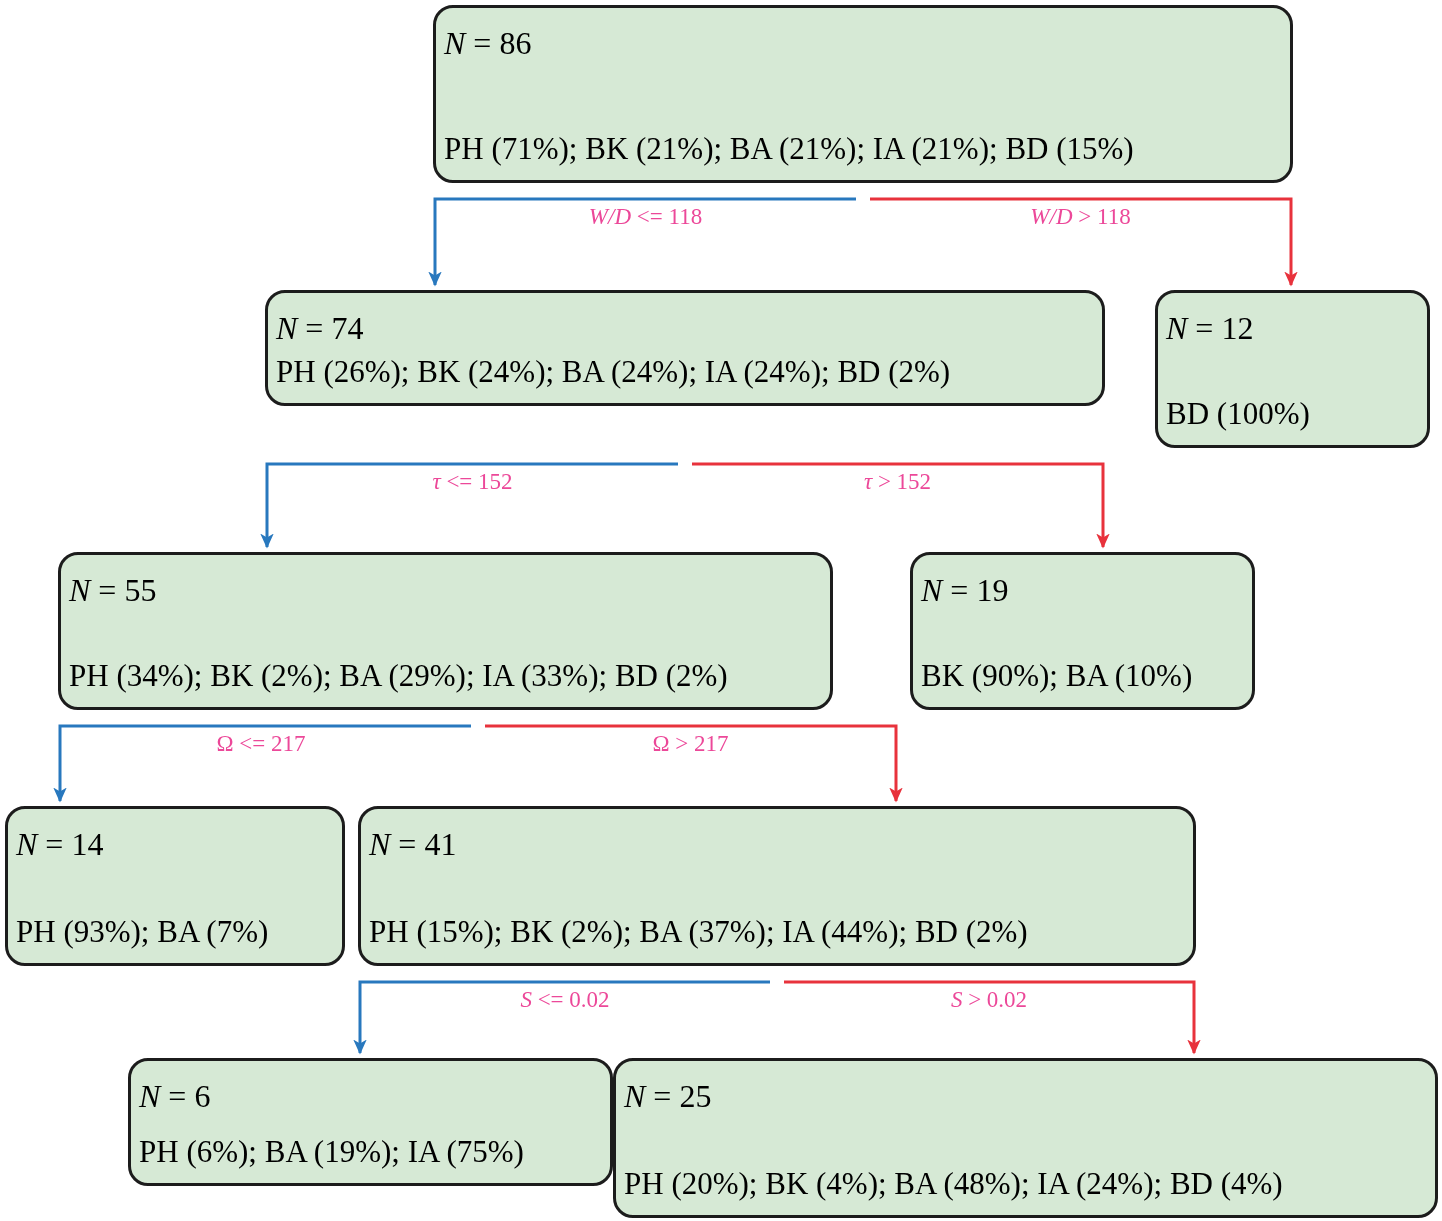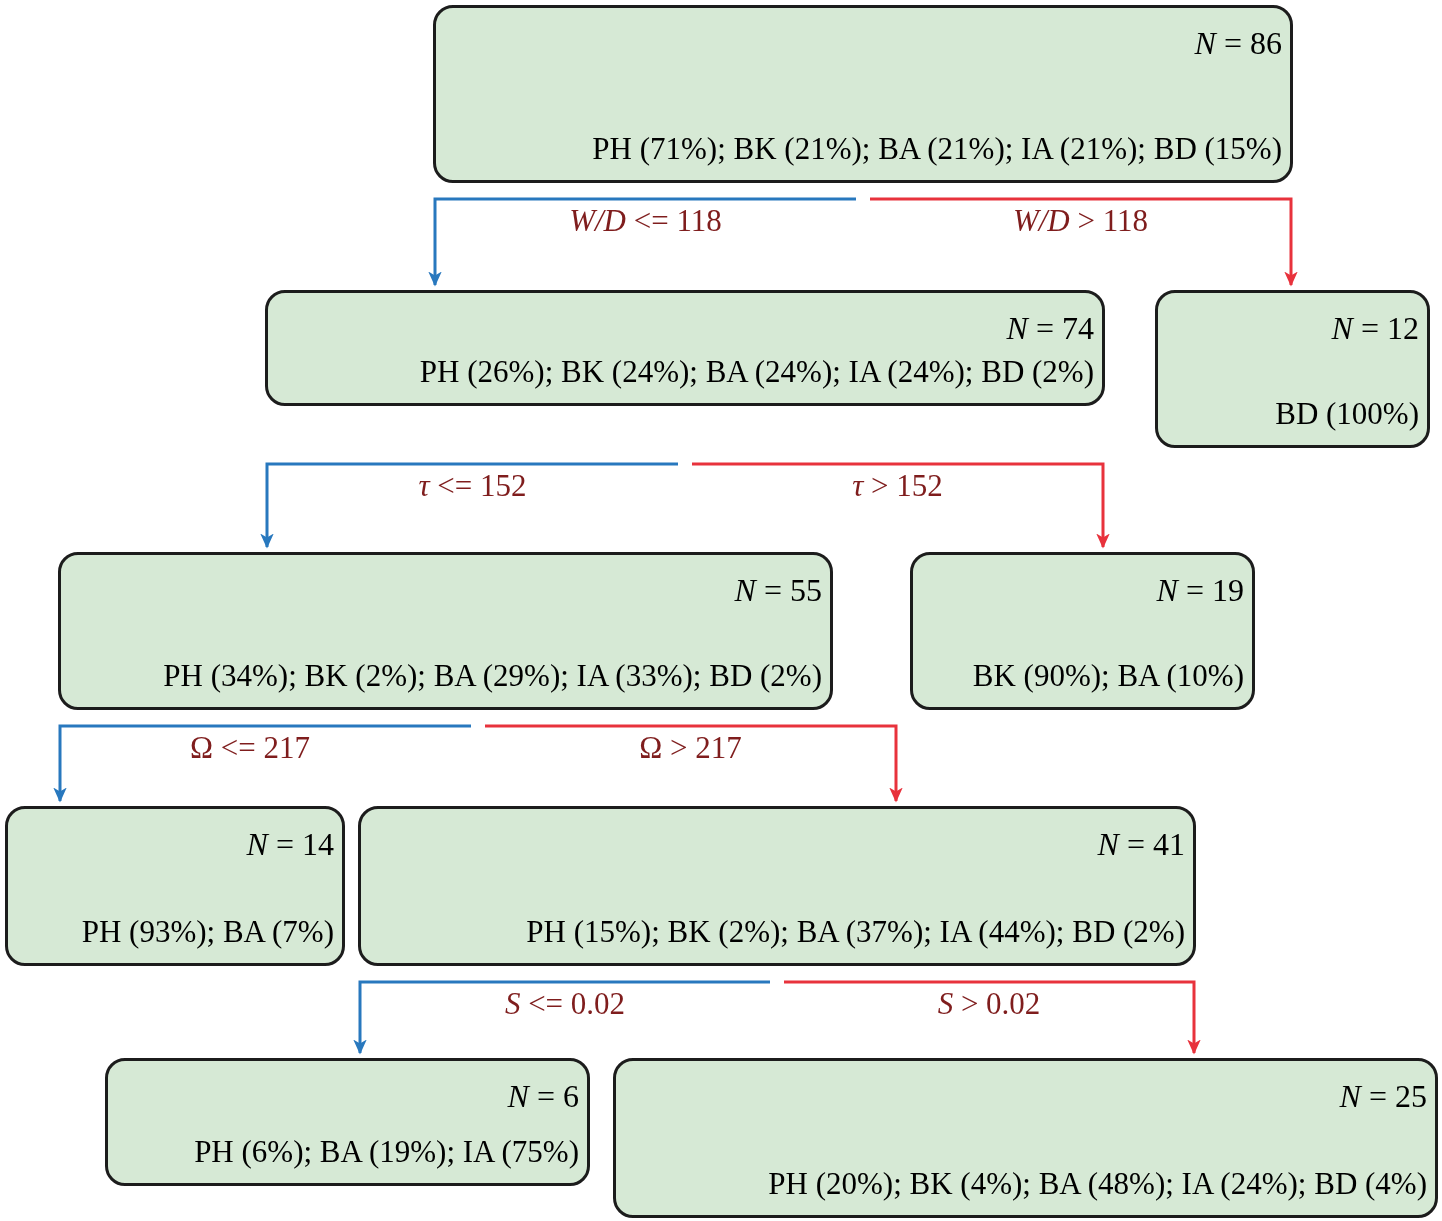--- a/index.html
+++ b/index.html
@@ -30,7 +30,7 @@
     display: flex;
     flex-direction: column;
     justify-content: space-between;
-    align-items: flex-end;
+    align-items: flex-start;
     padding: 18px 8px 14px 8px;
     color: #000;
   }

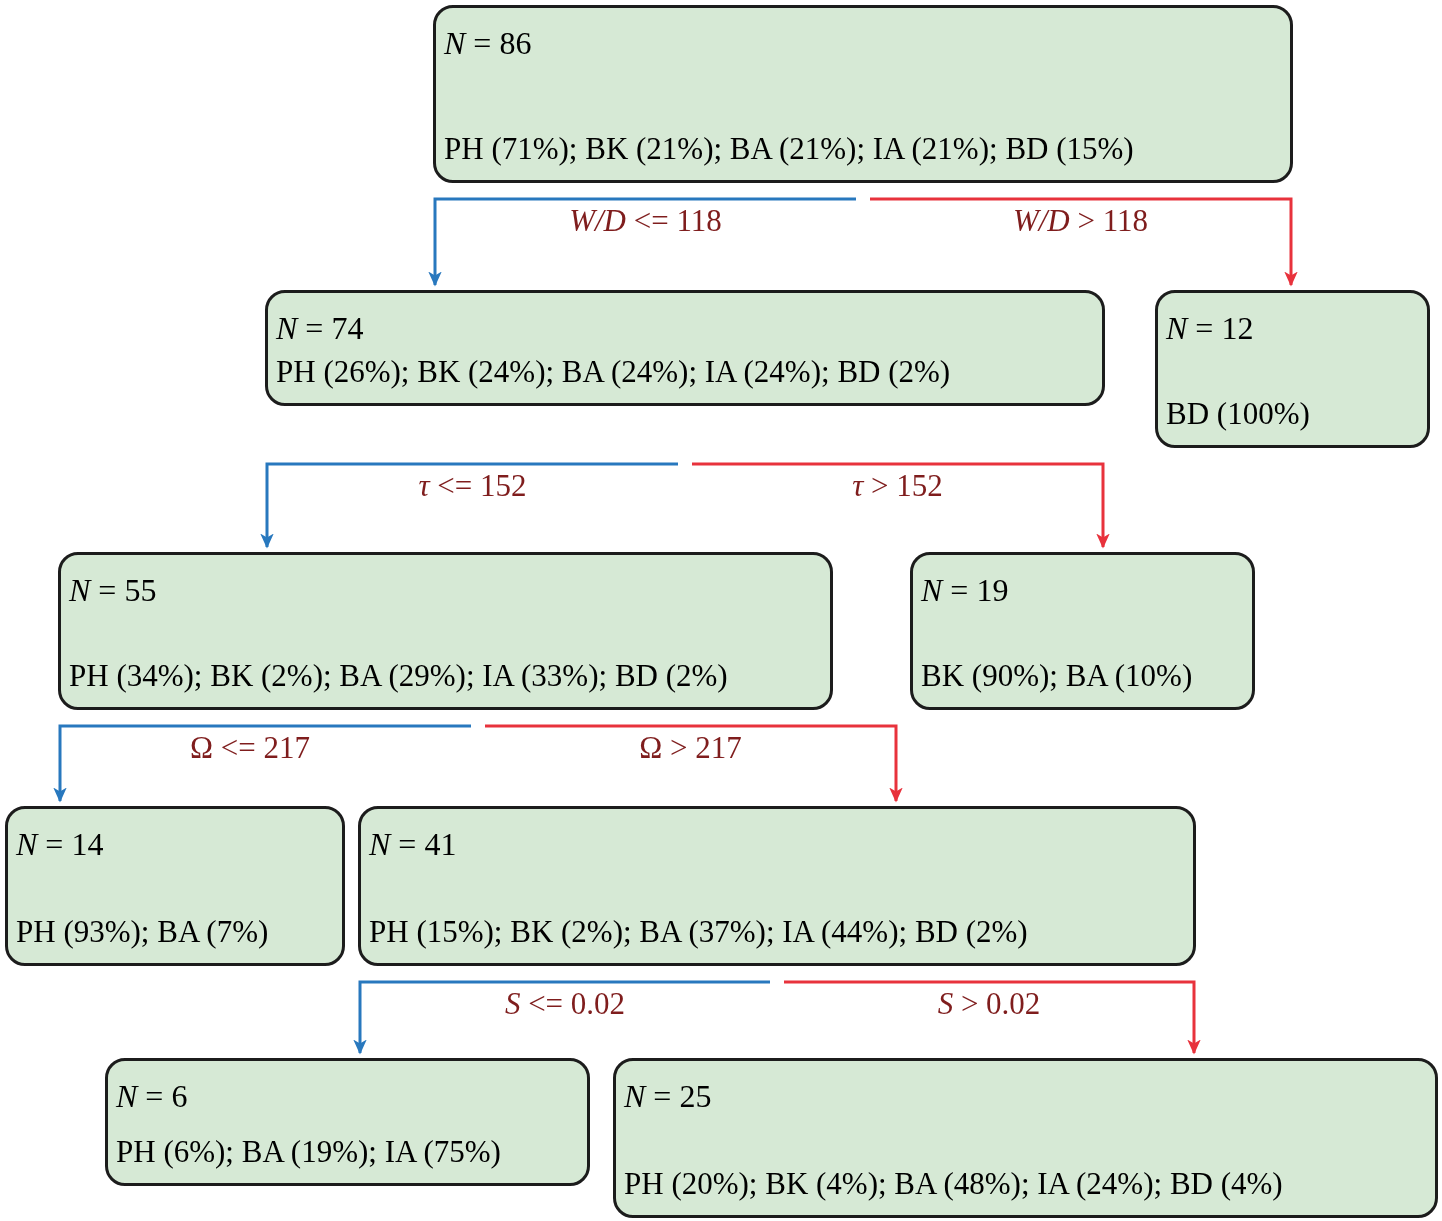--- a/index.html
+++ b/index.html
@@ -48,9 +48,9 @@
   .edge-label {
     position: absolute;
     transform: translateX(-50%);
-    font-size: 31px;
+    font-size: 23px;
     white-space: nowrap;
-    color: #7f1d1d;
+    color: #ec4899;
     line-height: 1.1;
     font-family: Liberation Serif, serif;
   }

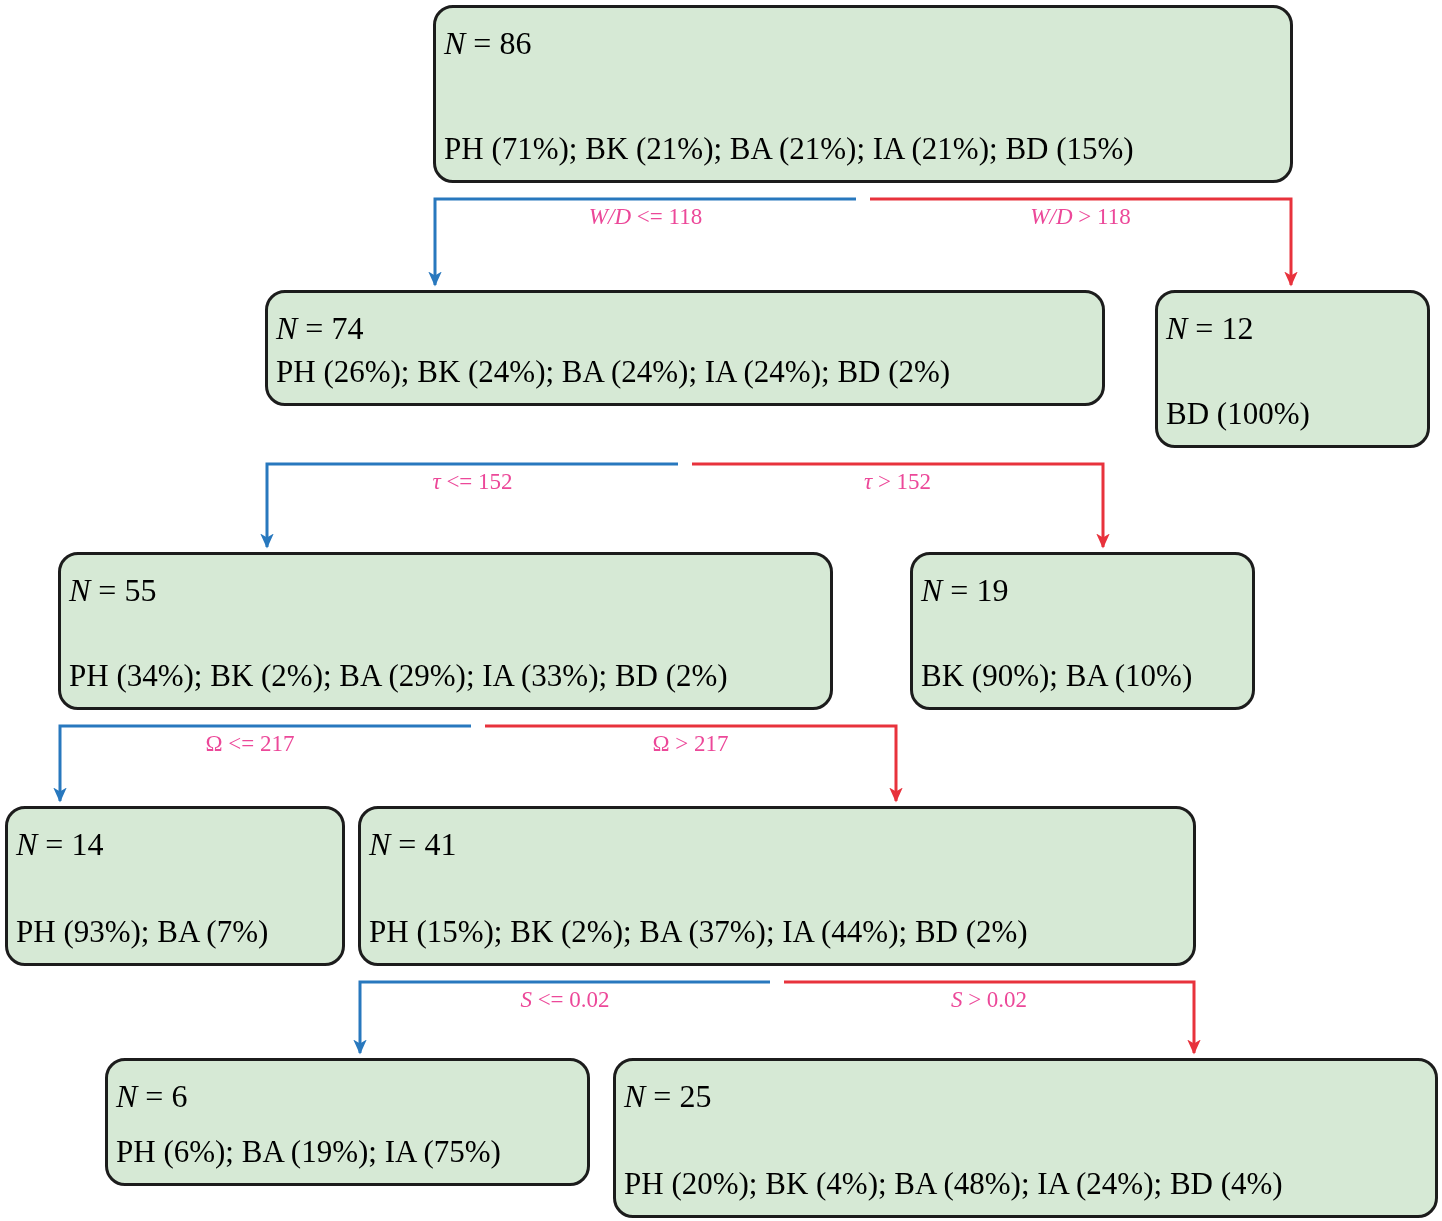--- a/index.html
+++ b/index.html
@@ -130,7 +130,7 @@
   <div class="edge-label" style="left: 472.5px; top: 469px;"><span class="it">τ</span><span> &lt;= 152</span></div>
   <div class="edge-label" style="left: 897.5px; top: 469px;"><span class="it">τ</span><span> &gt; 152</span></div>
 
-  <div class="edge-label" style="left: 250px; top: 731px;"><span>Ω</span><span> &lt;= 217</span></div>
+  <div class="edge-label" style="left: 261px; top: 731px;"><span>Ω</span><span> &lt;= 217</span></div>
   <div class="edge-label" style="left: 690.5px; top: 731px;"><span>Ω</span><span> &gt; 217</span></div>
 
   <div class="edge-label" style="left: 565px; top: 987px;"><span class="it">S</span><span> &lt;= 0.02</span></div>

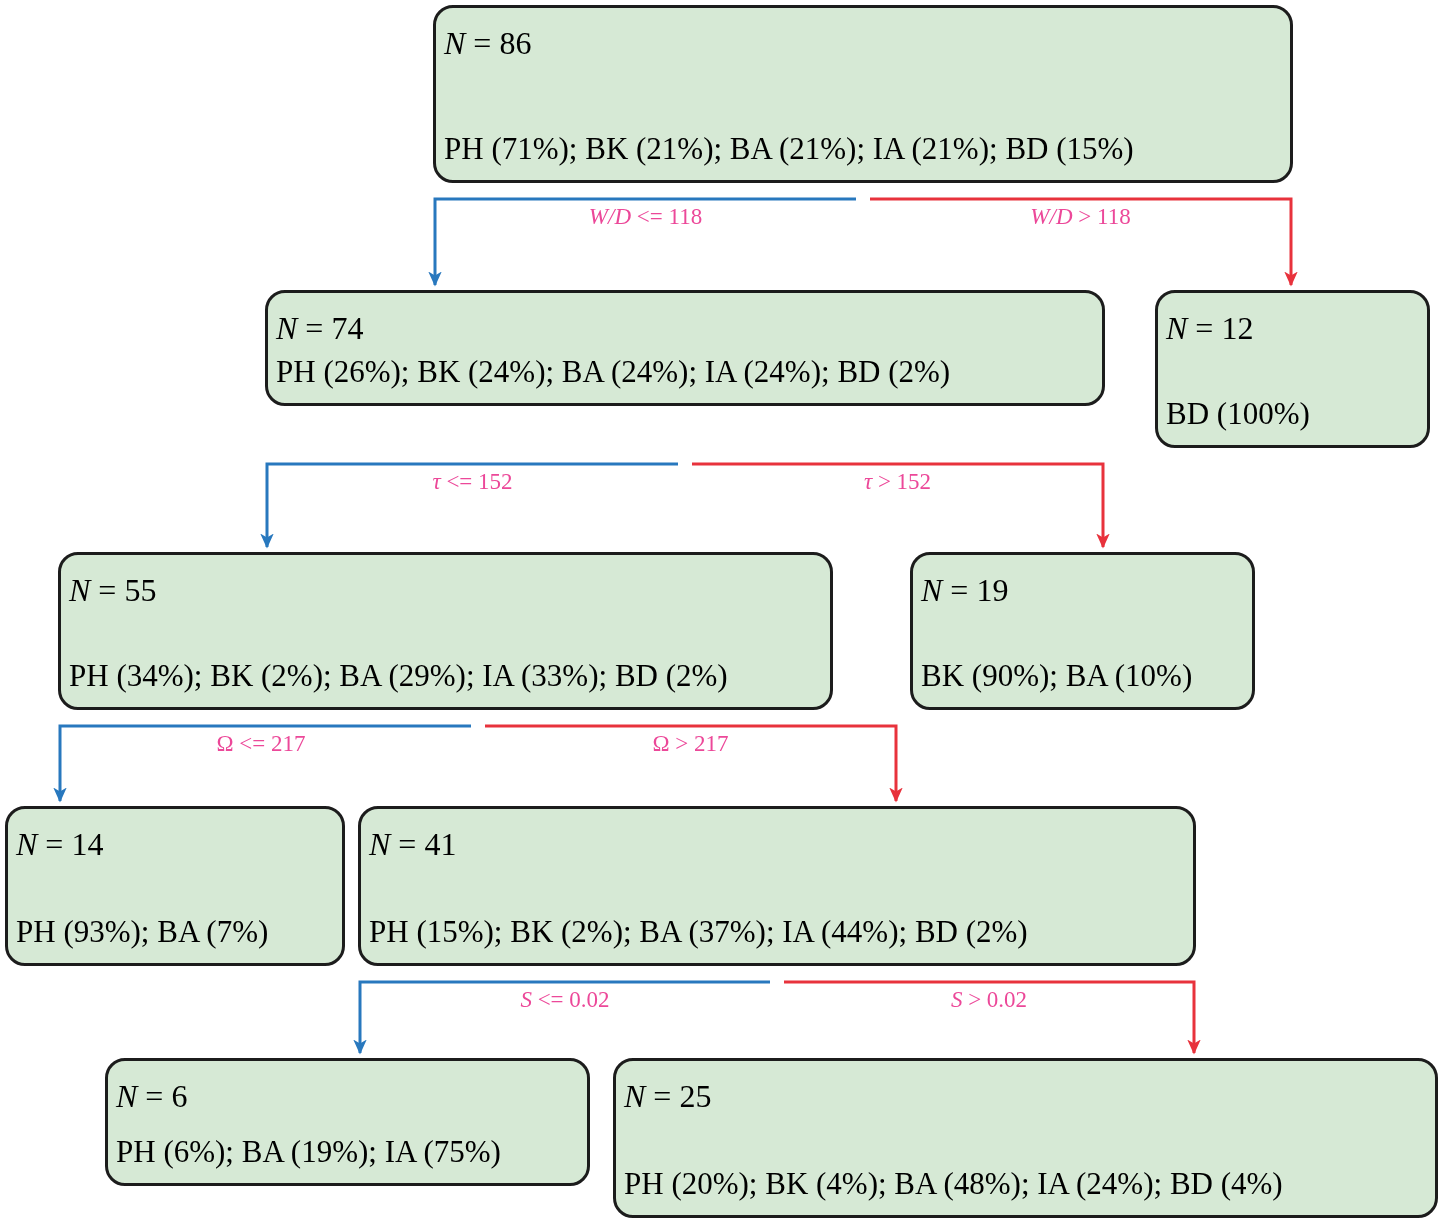--- a/index.html
+++ b/index.html
@@ -114,7 +114,7 @@
     <div class="dist-line">PH (15%); BK (2%); BA (37%); IA (44%); BD (2%)</div>
   </div>
 
-  <div class="node" style="left: 105px; top: 1058px; width: 485px; height: 128px;">
+  <div class="node" style="left: 128px; top: 1058px; width: 485px; height: 128px;">
     <div class="n-line"><span class="it">N</span><span> = 6</span></div>
     <div class="dist-line">PH (6%); BA (19%); IA (75%)</div>
   </div>

